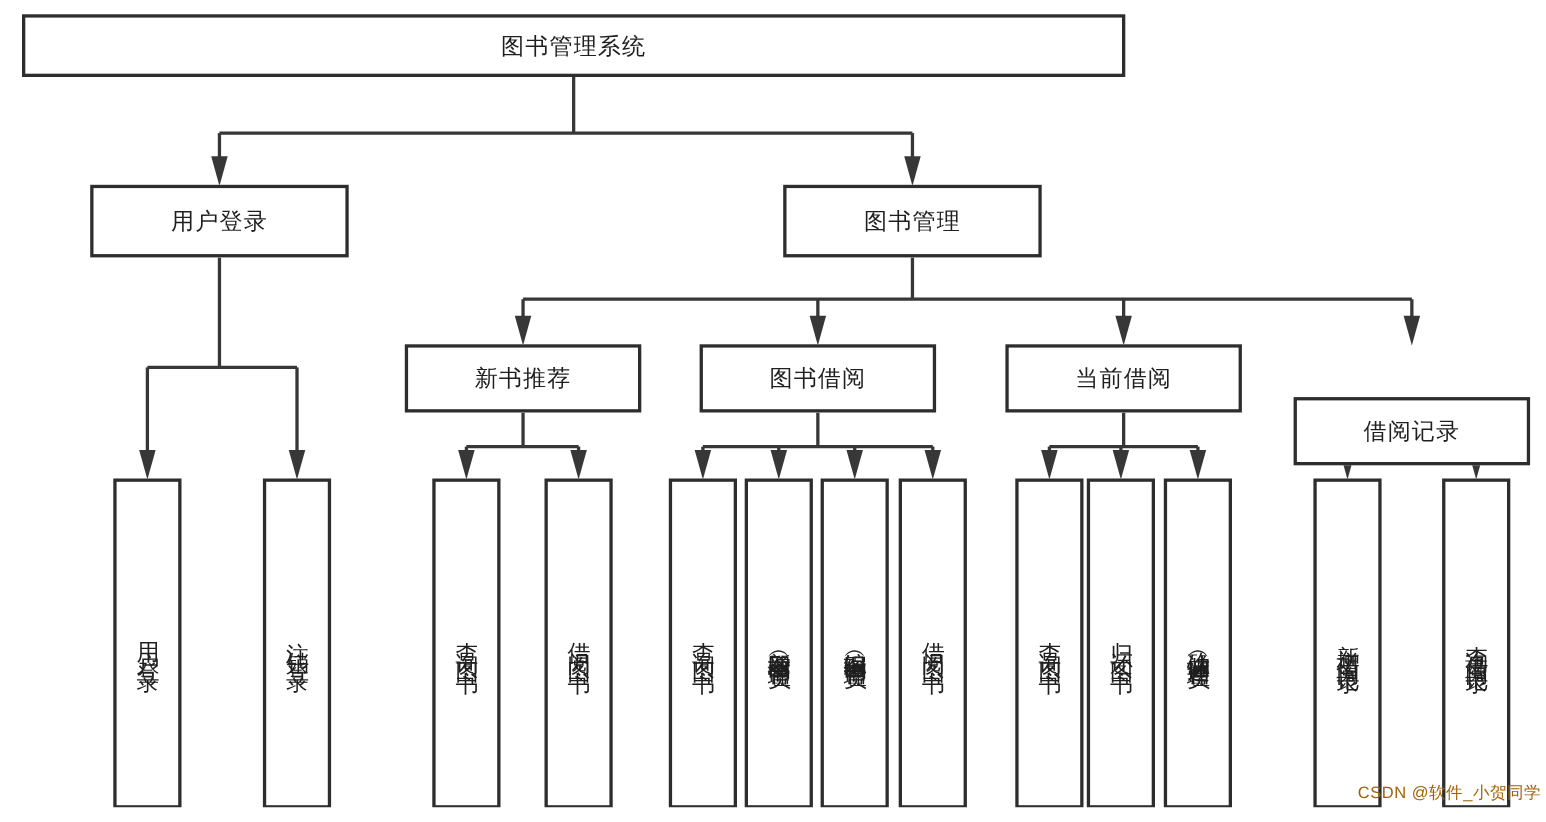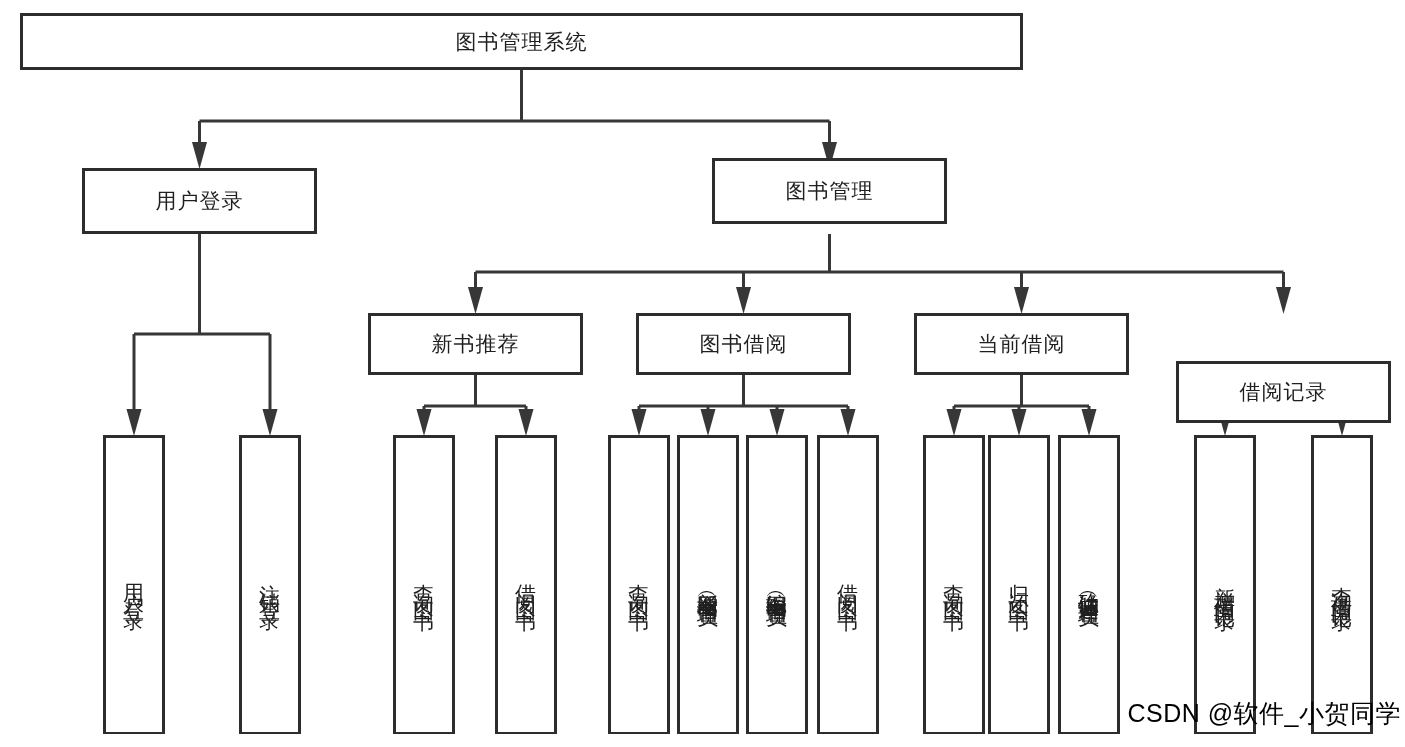--- a/index.html
+++ b/index.html
@@ -115,7 +115,7 @@
   <div class="box h" style="left:20px; top:13px; width:1003px; height:57px;">图书管理系统</div>
 
   <div class="box h" style="left:82px; top:168px; width:235px; height:66px;">用户登录</div>
-  <div class="box h" style="left:712px; top:158px; width:235px; height:66px;">图书管理</div>
+  <div class="box h" style="left:712px; top:168px; width:235px; height:66px;">图书管理</div>
 
   <div class="box h" style="left:368px; top:313px; width:215px; height:62px;text-align:right;">新书推荐</div>
   <div class="box h" style="left:636px; top:313px; width:215px; height:62px;">图书借阅</div>

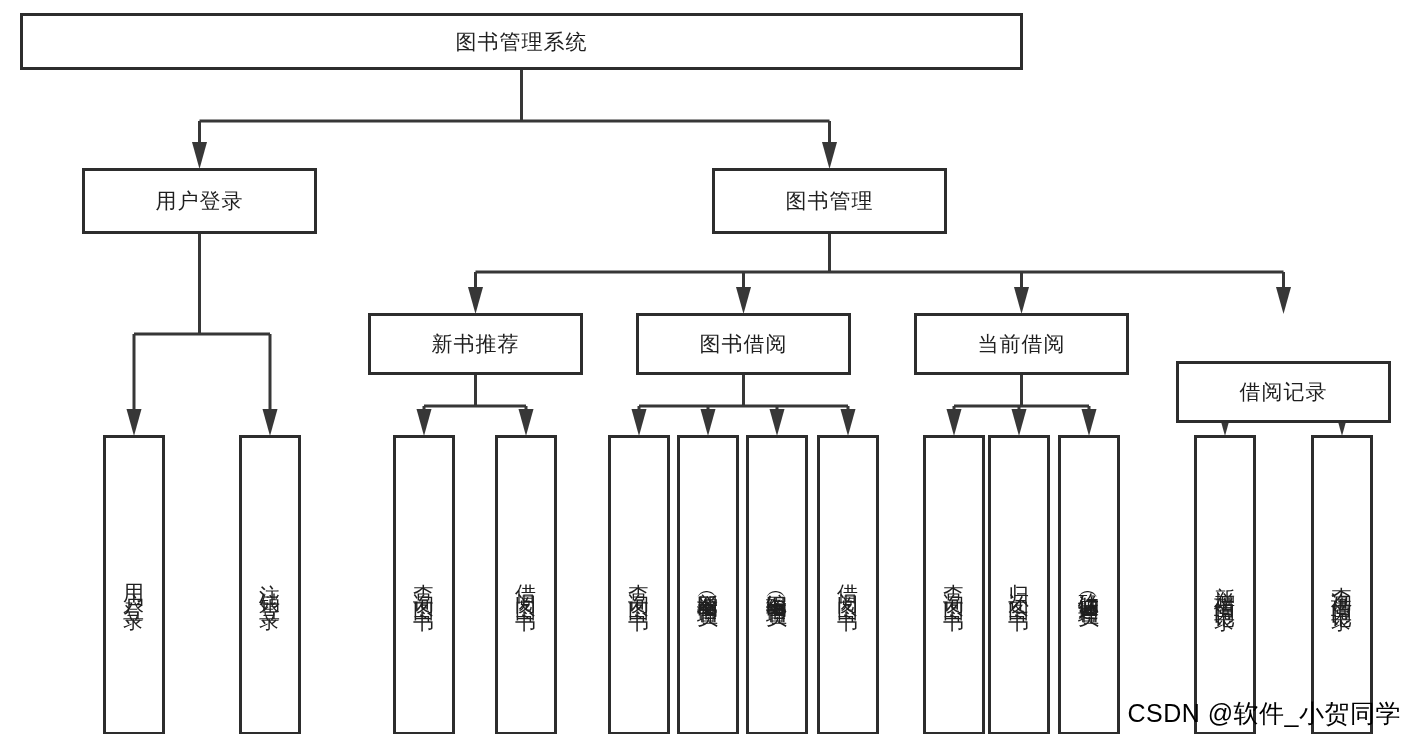--- a/index.html
+++ b/index.html
@@ -46,8 +46,8 @@
     position: absolute;
     right: 4px;
     bottom: 4px;
-    font-size: 25px;
-    color: #000000;
+    font-size: 15px;
+    color: #a16207;
     letter-spacing: 0.5px;
     white-space: nowrap;
   }

